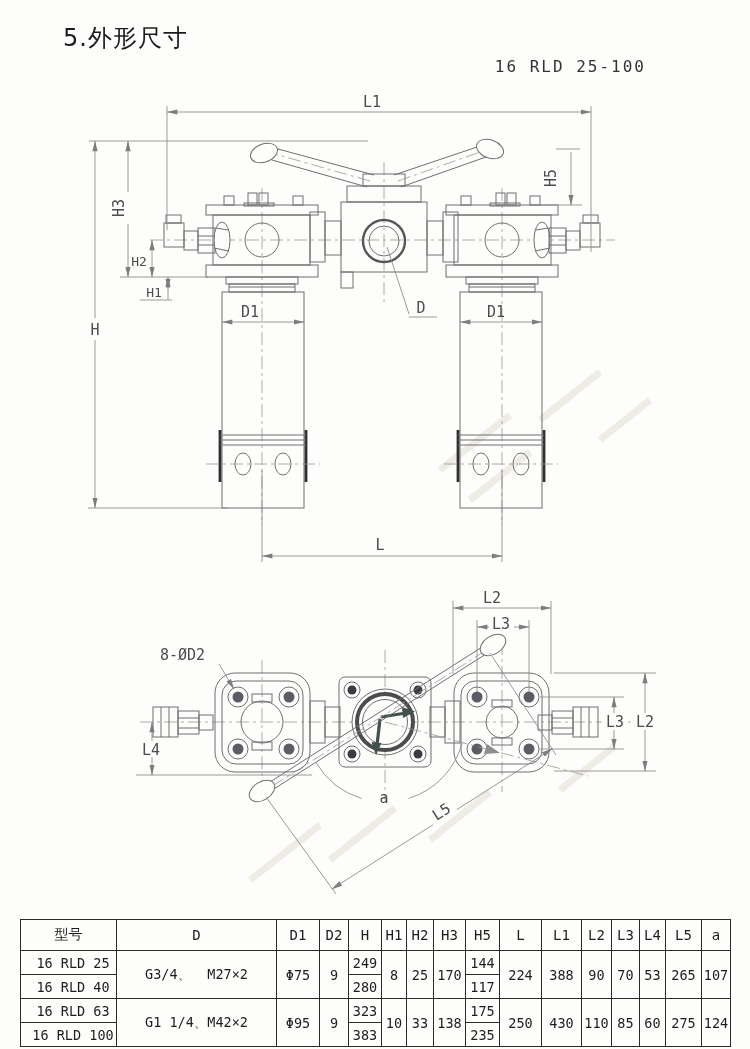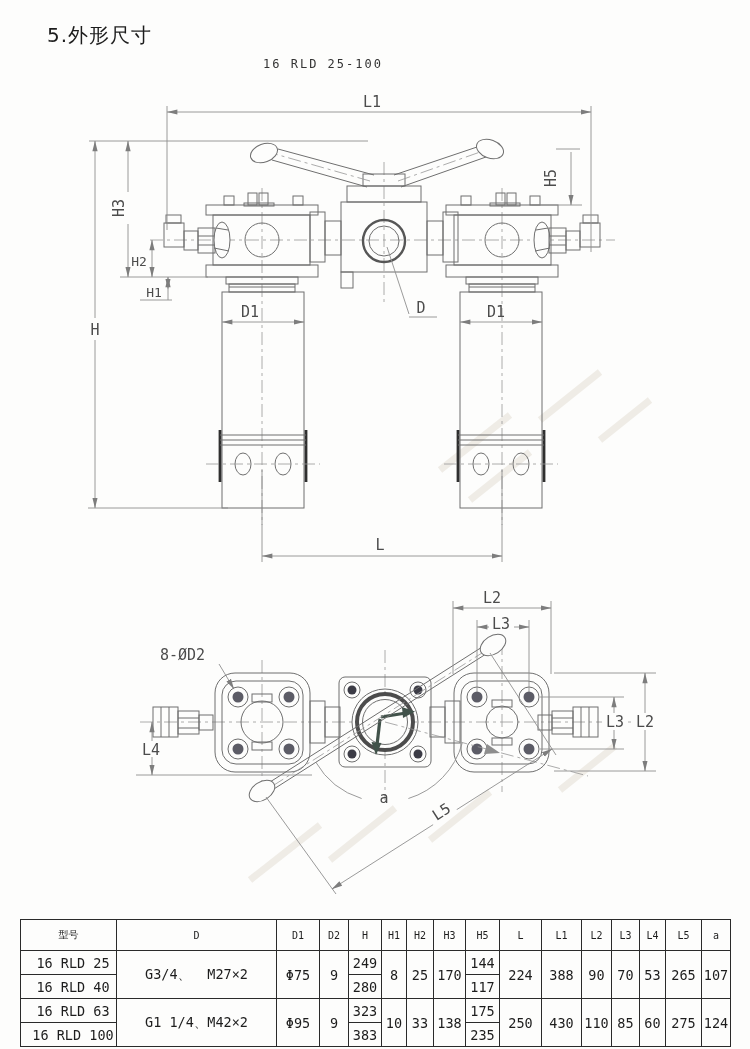--- a/index.html
+++ b/index.html
@@ -10,9 +10,9 @@
     color:#222;
   }
   .page-title{
-    position:absolute;left:47px;top:22px;
+    position:absolute;left:63px;top:22px;
     font-family:"DejaVu Sans","Liberation Sans",sans-serif;
-    font-size:20px;color:#1c1c1c;letter-spacing:1px;
+    font-size:24px;color:#1c1c1c;letter-spacing:1px;
   }
   .model-heading{
     position:absolute;left:0;top:57px;width:646px;text-align:center;

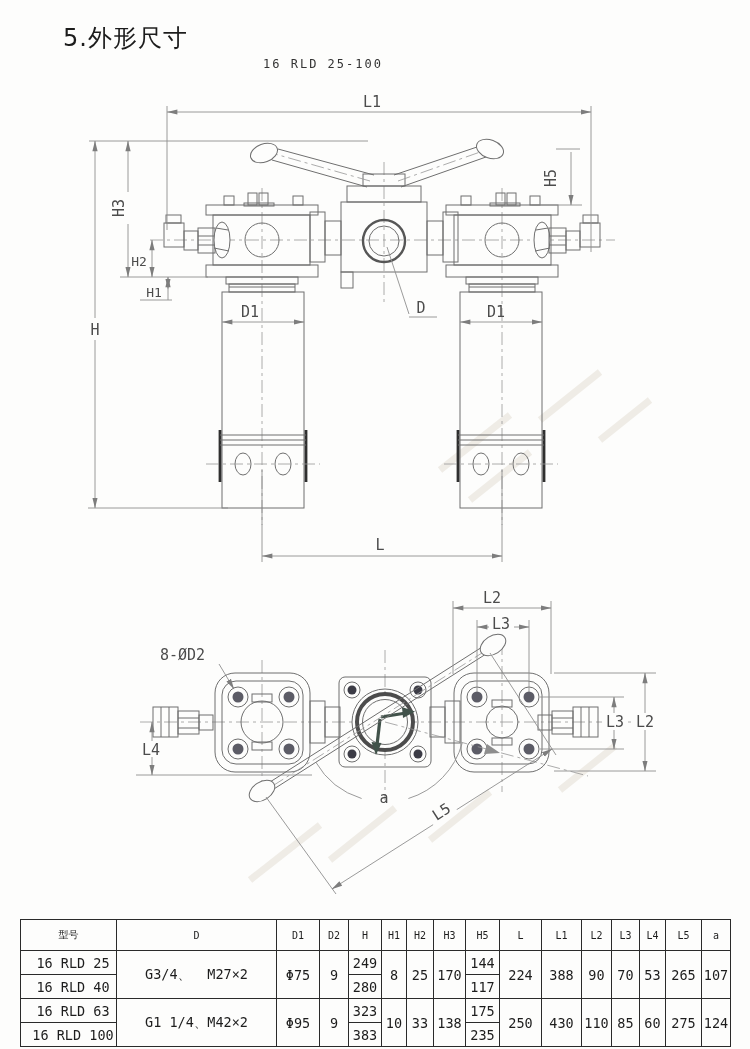--- a/index.html
+++ b/index.html
@@ -15,8 +15,8 @@
     font-size:24px;color:#1c1c1c;letter-spacing:1px;
   }
   .model-heading{
-    position:absolute;left:0;top:57px;width:646px;text-align:center;
-    font-size:12px;color:#333;letter-spacing:2px;
+    position:absolute;left:0;top:57px;width:646px;text-align:right;
+    font-size:16px;color:#333;letter-spacing:2px;
   }
   svg{position:absolute;left:0;top:0;}
   

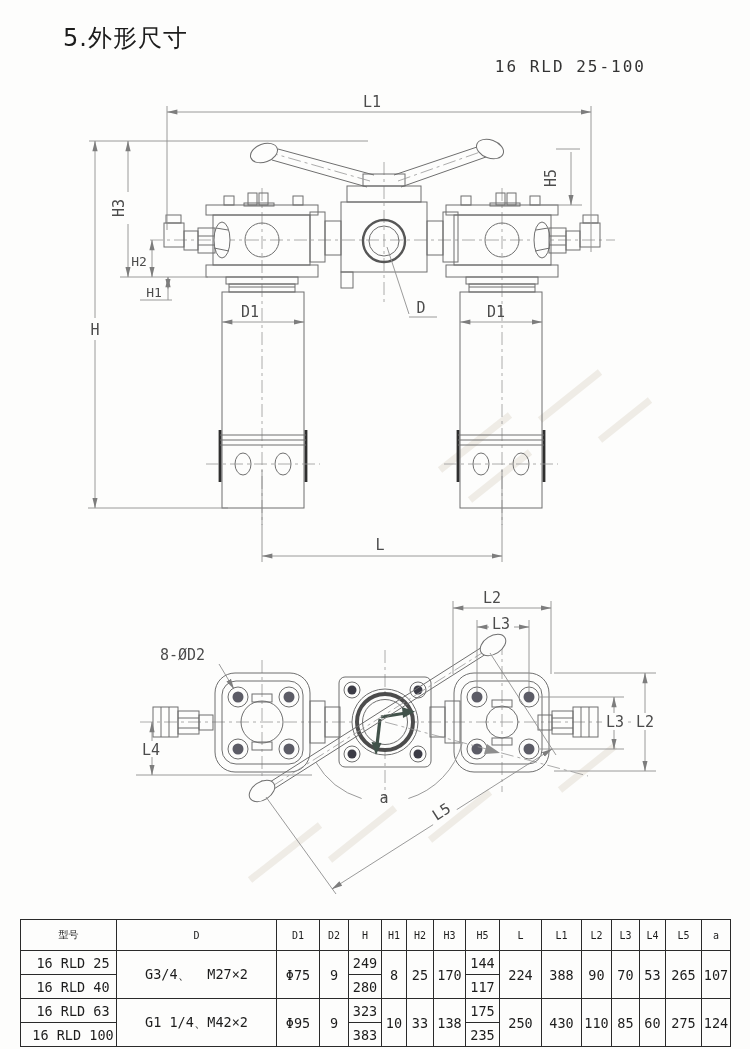--- a/index.html
+++ b/index.html
@@ -42,7 +42,7 @@
     padding:0;white-space:pre;overflow:hidden;
     font-weight:normal;
   }
-  .spec-table thead th{height:30px;font-size:10px;margin-top:6px;}
+  .spec-table thead th{height:30px;font-size:14px;margin-top:6px;}
   .spec-table tbody td{height:23px;}
   .spec-table td.model{text-align:center;padding-left:9px;}
 </style>

